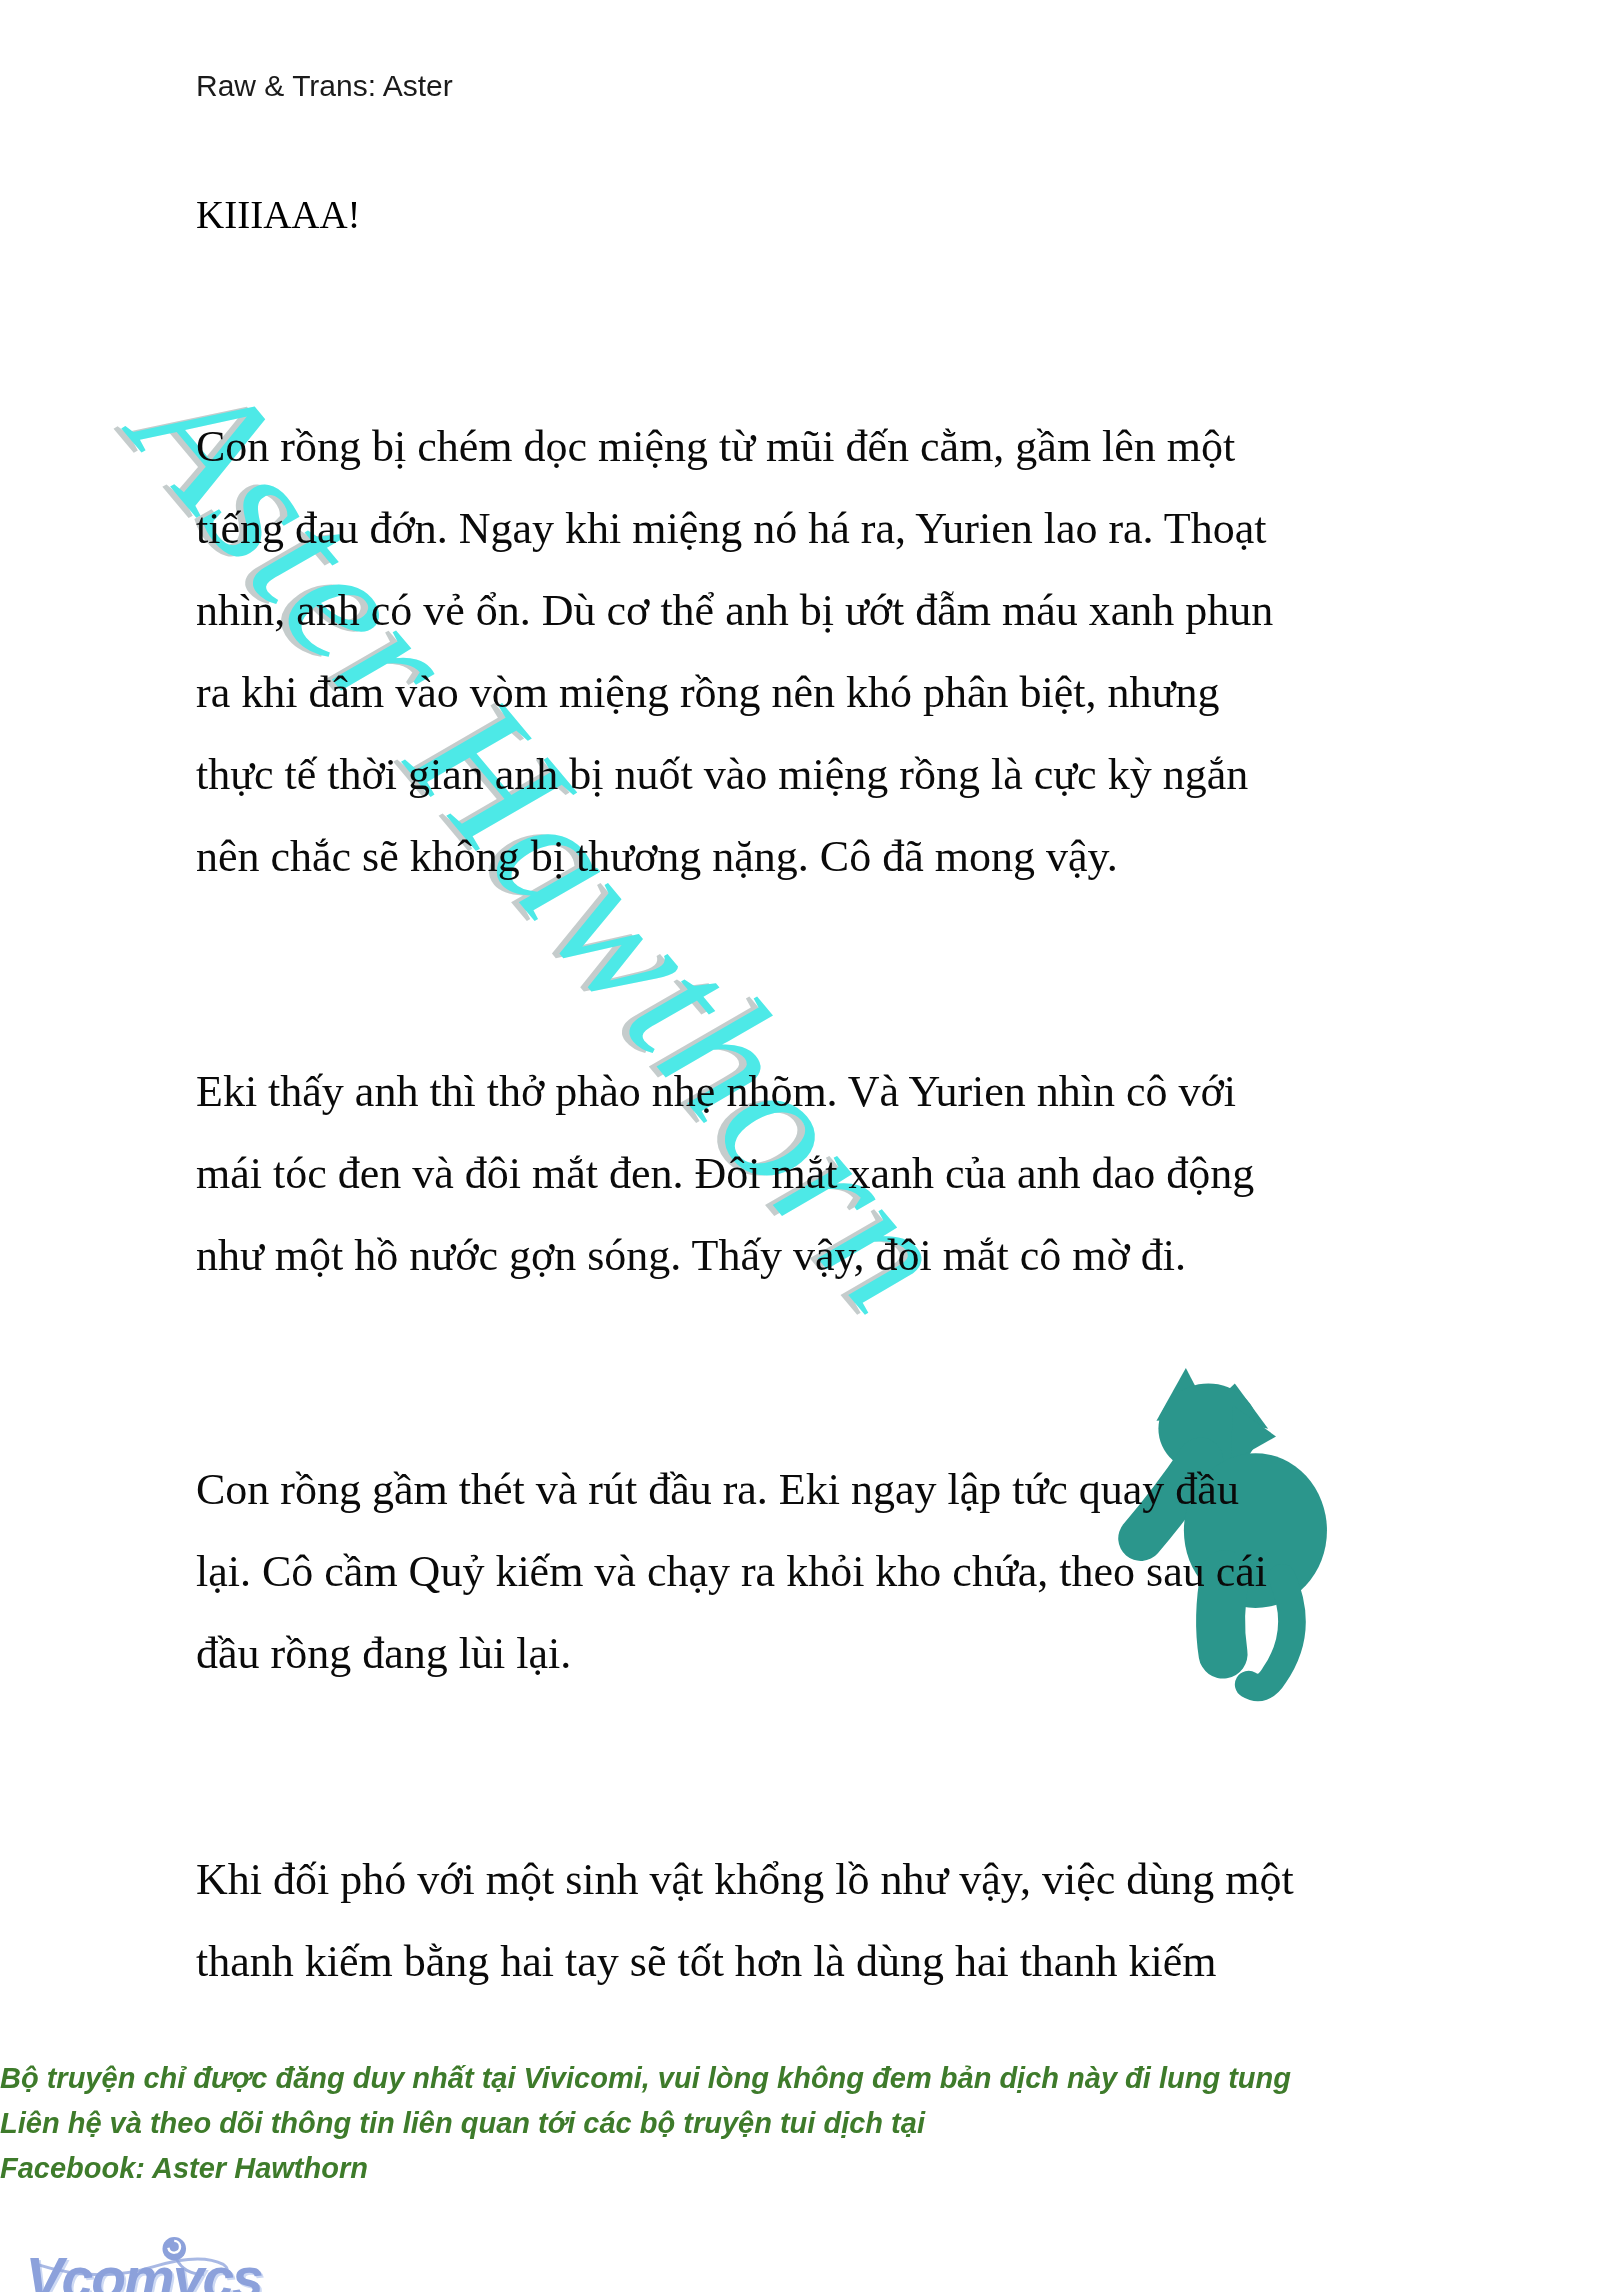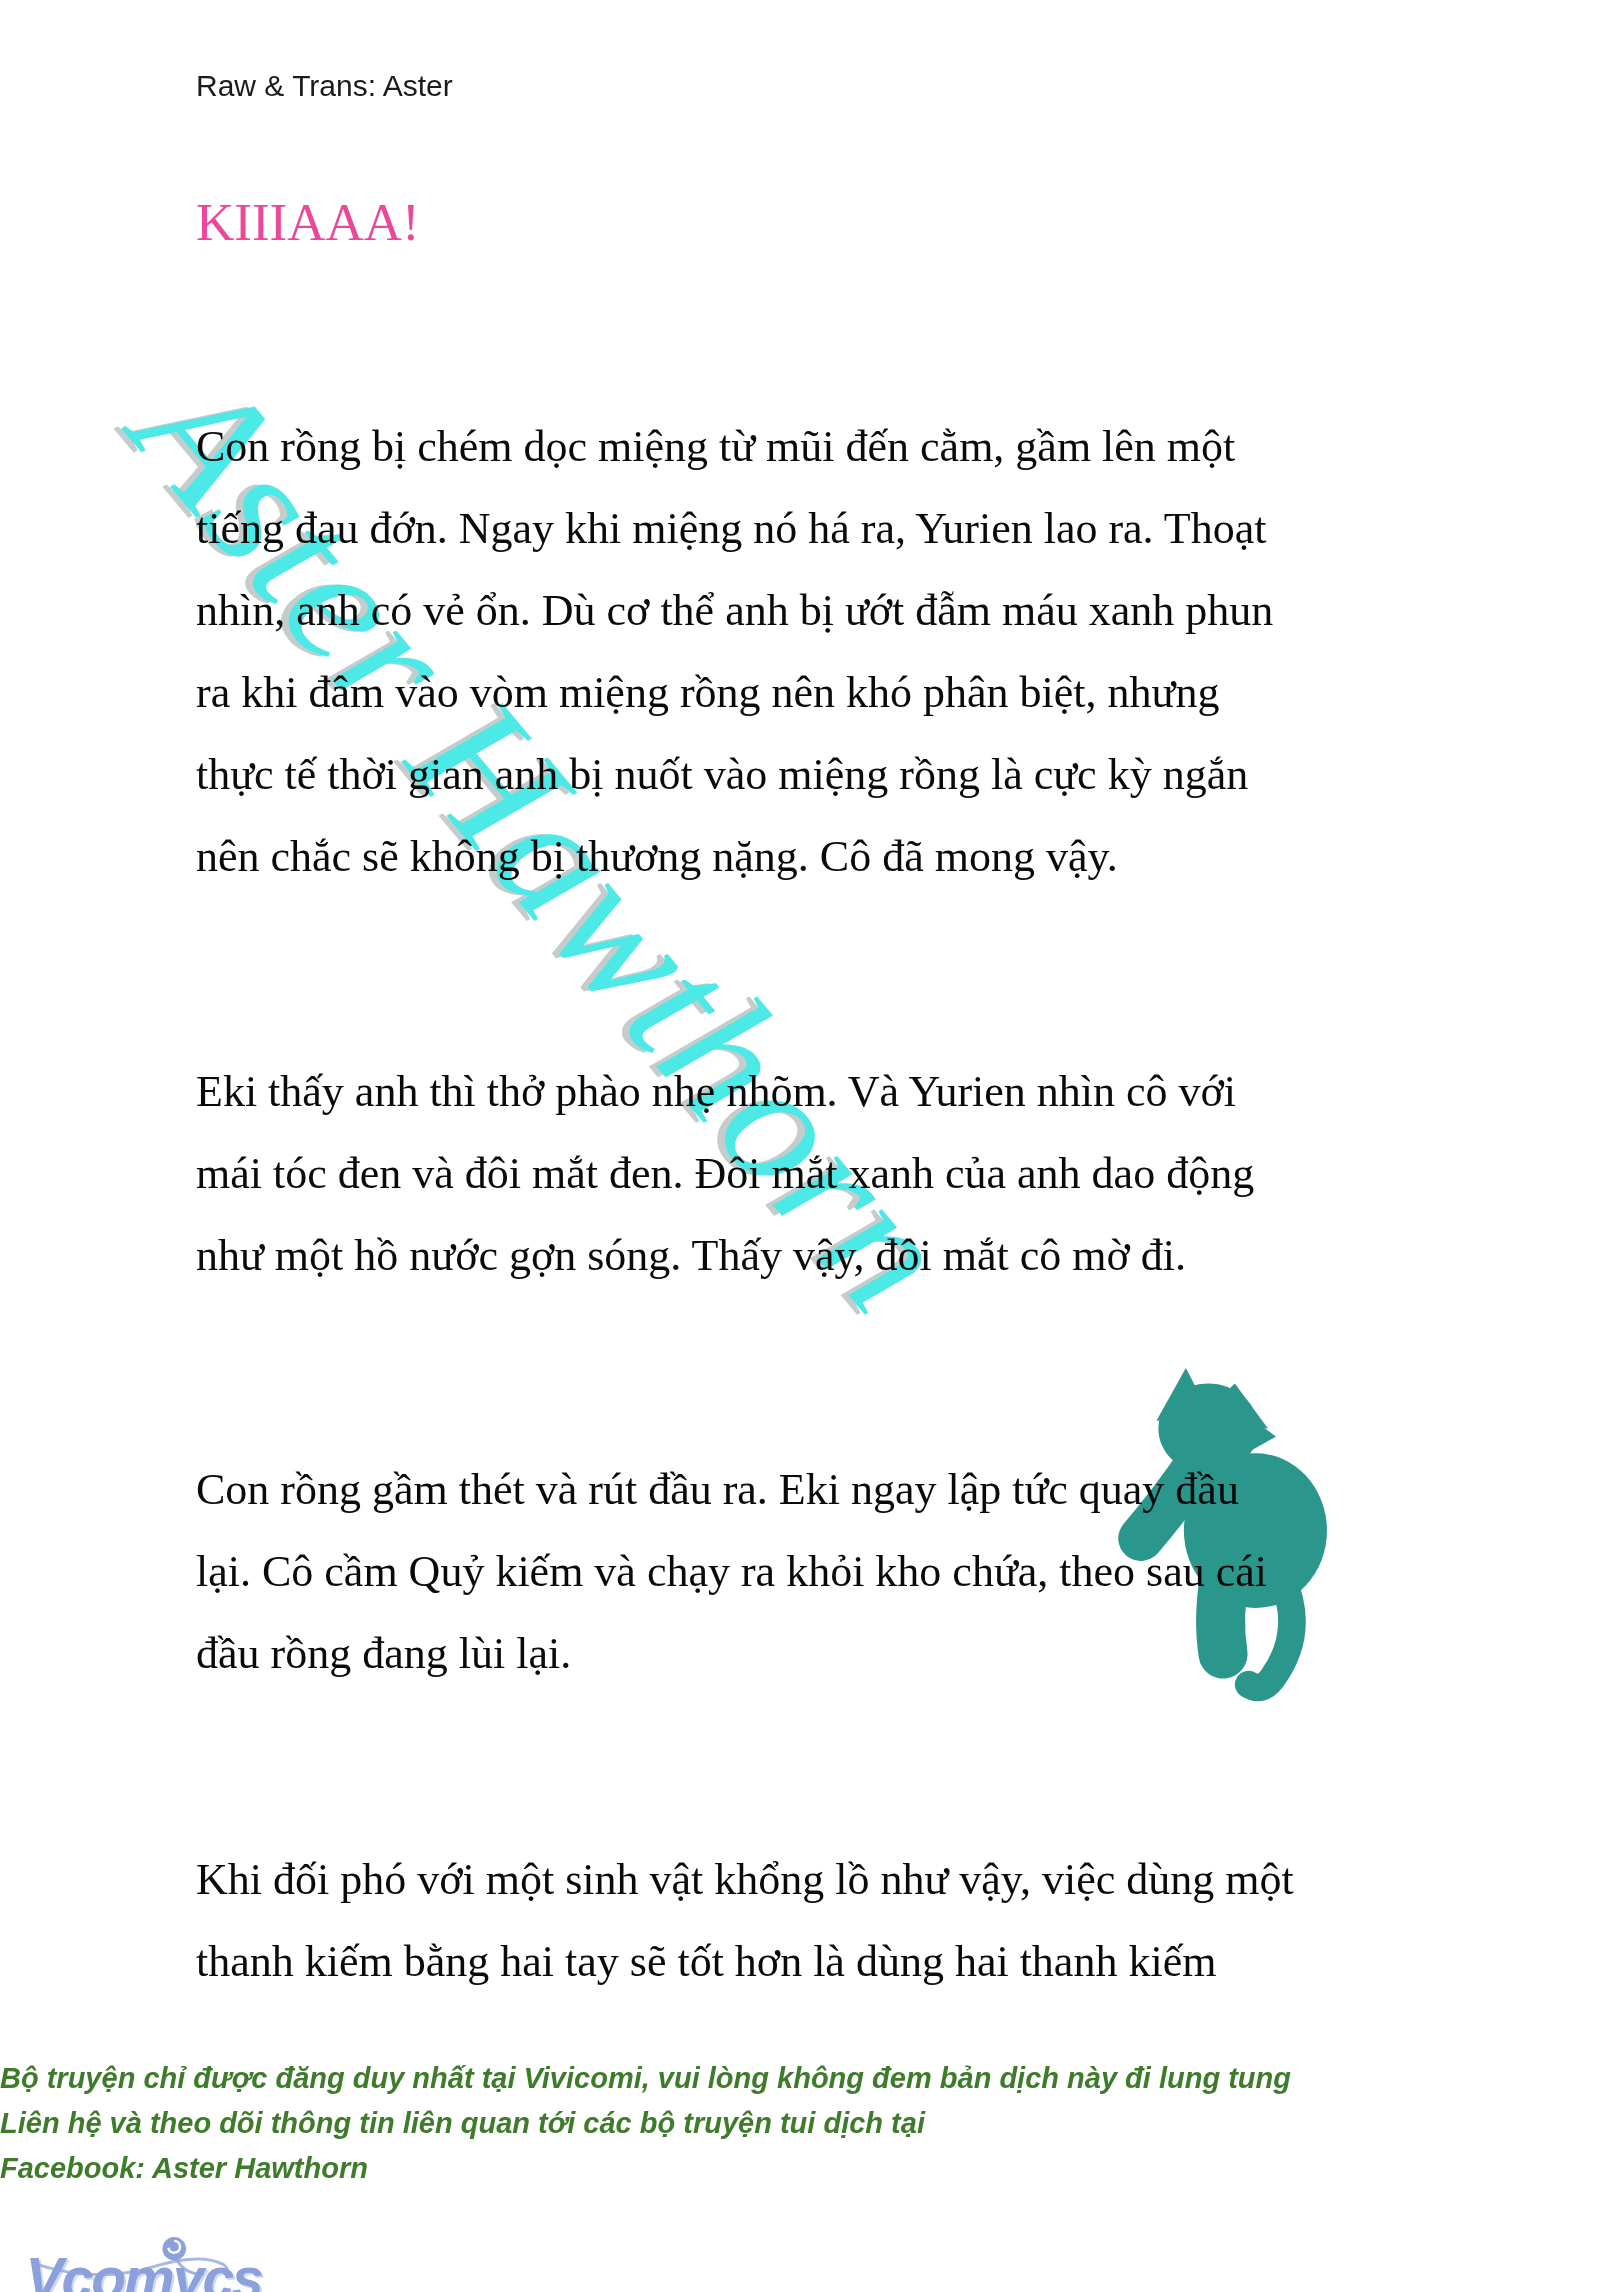--- a/index.html
+++ b/index.html
@@ -17,7 +17,7 @@
   }
   .doc-title{
     position:absolute;left:196px;top:192px;
-    font-size:53px;color:#ec4899;white-space:nowrap;z-index:3;text-align:center;
+    font-size:39px;color:#000000;white-space:nowrap;z-index:3;text-align:center;
   }
   .para{
     position:absolute;left:196px;width:1264px;

